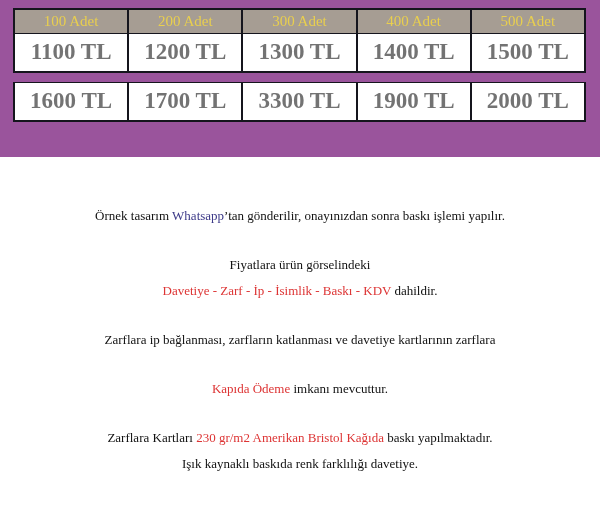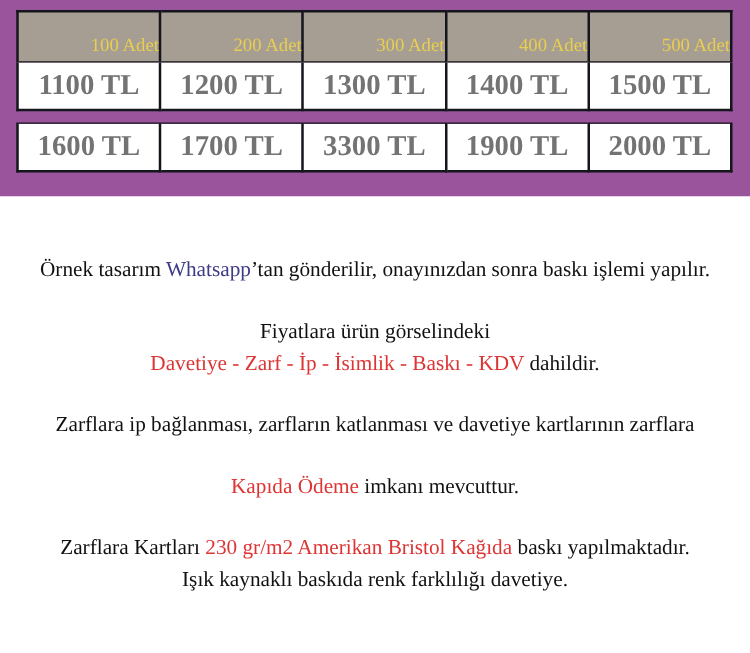--- a/index.html
+++ b/index.html
@@ -43,10 +43,10 @@
     font-weight: normal;
     font-size: 15px;
     line-height: 1;
-    padding: 20px 0 4px;
+    padding: 4px 0 4px;
     border: 2px solid var(--table-border);
     border-bottom-width: 1px;
-    text-align: right;
+    text-align: center;
   }
   table.price-table td {
     background: #ffffff;

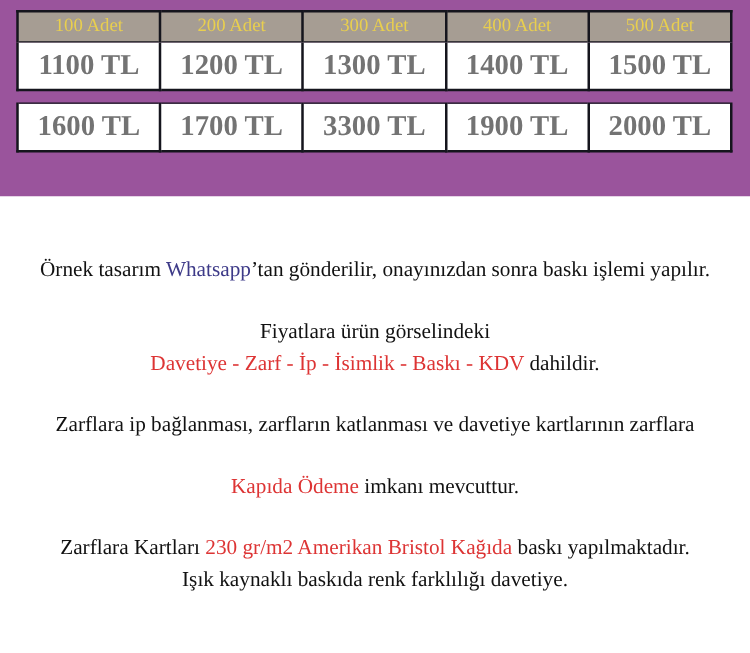--- a/index.html
+++ b/index.html
@@ -65,7 +65,7 @@
     padding: 46px 8px 0;
     text-align: center;
     color: var(--text-black);
-    font-size: 17px;
+    font-size: 13px;
     line-height: 26px;
   }
   .notes p { margin: 23px 0 0; }

